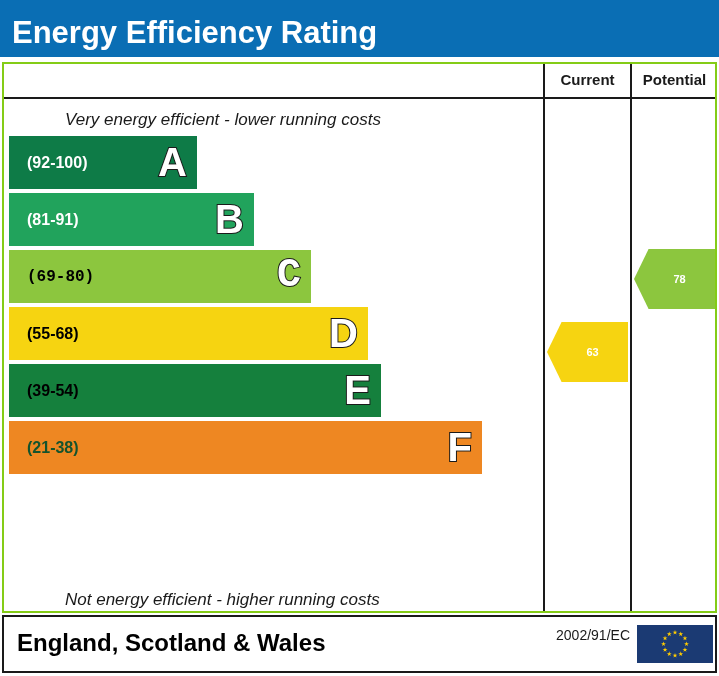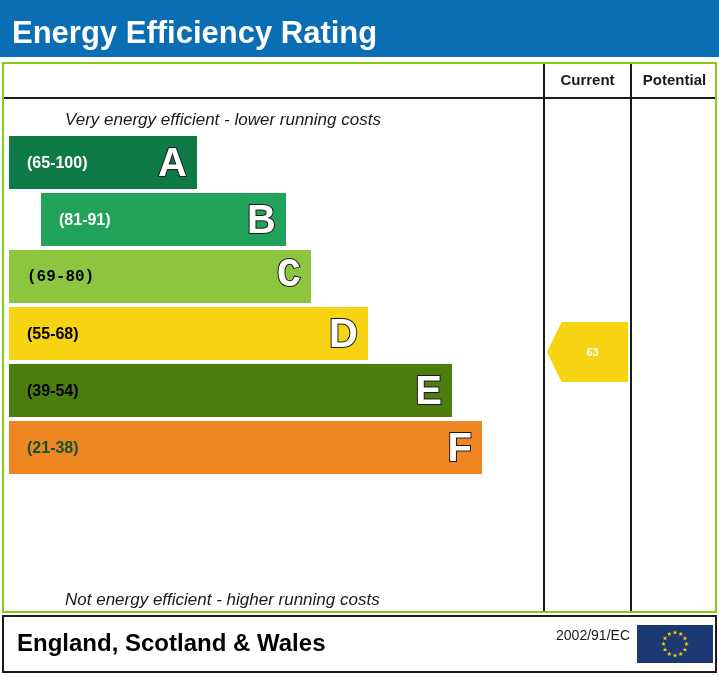--- a/index.html
+++ b/index.html
@@ -220,7 +220,7 @@
 
     <div class="bands" id="bands-container">
         <div class="band" style="top: 0px; width: 188px; background: rgb(14, 123, 71);">
-          <span class="band-range" style="color: rgb(255, 255, 255);">(65-100)</span>
+          <span class="band-range" style="color: rgb(255, 255, 255);">(92-100)</span>
           <span class="band-letter">A</span>
         </div>
         <div class="band" style="top: 57px; width: 245px; background: rgb(33, 163, 92); margin-left: 32px;">

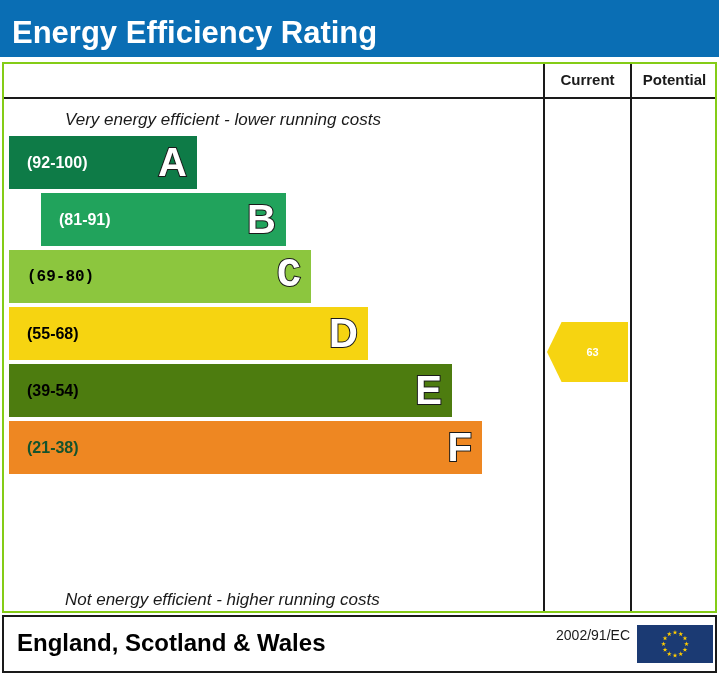--- a/index.html
+++ b/index.html
@@ -223,7 +223,7 @@
           <span class="band-range" style="color: rgb(255, 255, 255);">(92-100)</span>
           <span class="band-letter">A</span>
         </div>
-        <div class="band" style="top: 57px; width: 245px; background: rgb(33, 163, 92); margin-left: 32px;">
+        <div class="band" style="top: 57px; width: 245px; background: rgb(33, 163, 92);">
           <span class="band-range" style="color: rgb(255, 255, 255);">(81-91)</span>
           <span class="band-letter">B</span>
         </div>

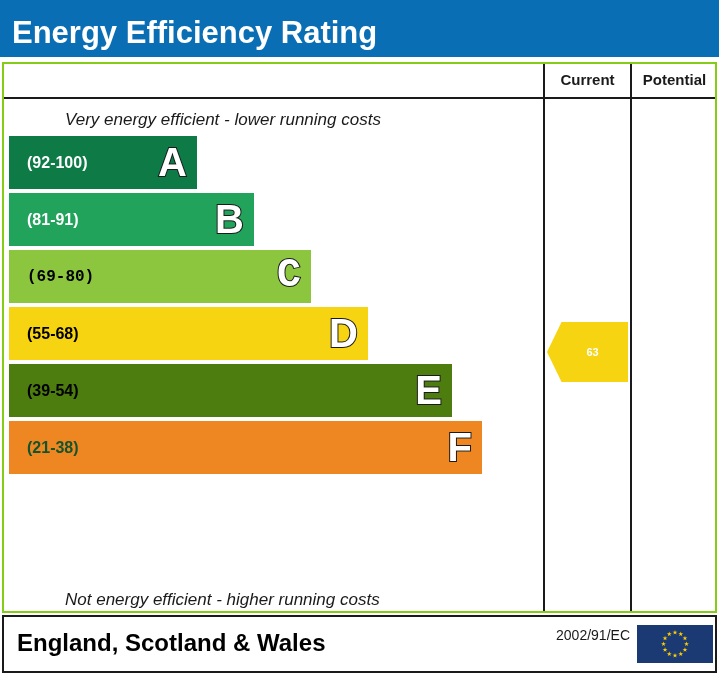--- a/index.html
+++ b/index.html
@@ -247,6 +247,9 @@
 
     <div class="arrow current" id="arrow-current" style="background: rgb(246, 212, 17);">
       <span class="arrow-value">63</span>
+    </div>
+    <div class="arrow potential" id="arrow-potential" style="background: rgb(140, 198, 62);">
+      <span class="arrow-value">78</span>
     </div>
 
   </div>

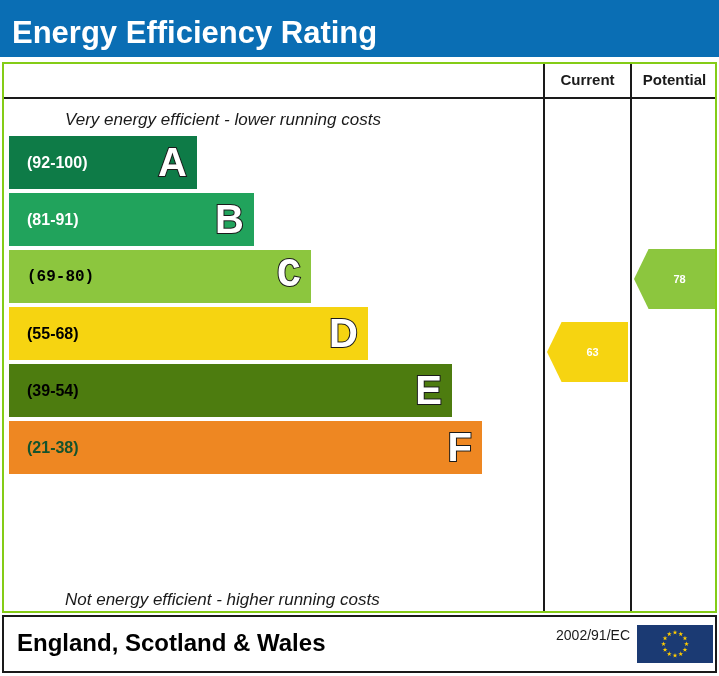--- a/index.html
+++ b/index.html
@@ -235,7 +235,7 @@
           <span class="band-range" style="color: rgb(0, 0, 0);">(55-68)</span>
           <span class="band-letter">D</span>
         </div>
-        <div class="band" style="top: 228px; width: 443px; background: #4d7c0f;">
+        <div class="band" style="top: 228px; width: 372px; background: #15803d;">
           <span class="band-range" style="color: rgb(0, 0, 0);">(39-54)</span>
           <span class="band-letter">E</span>
         </div>

